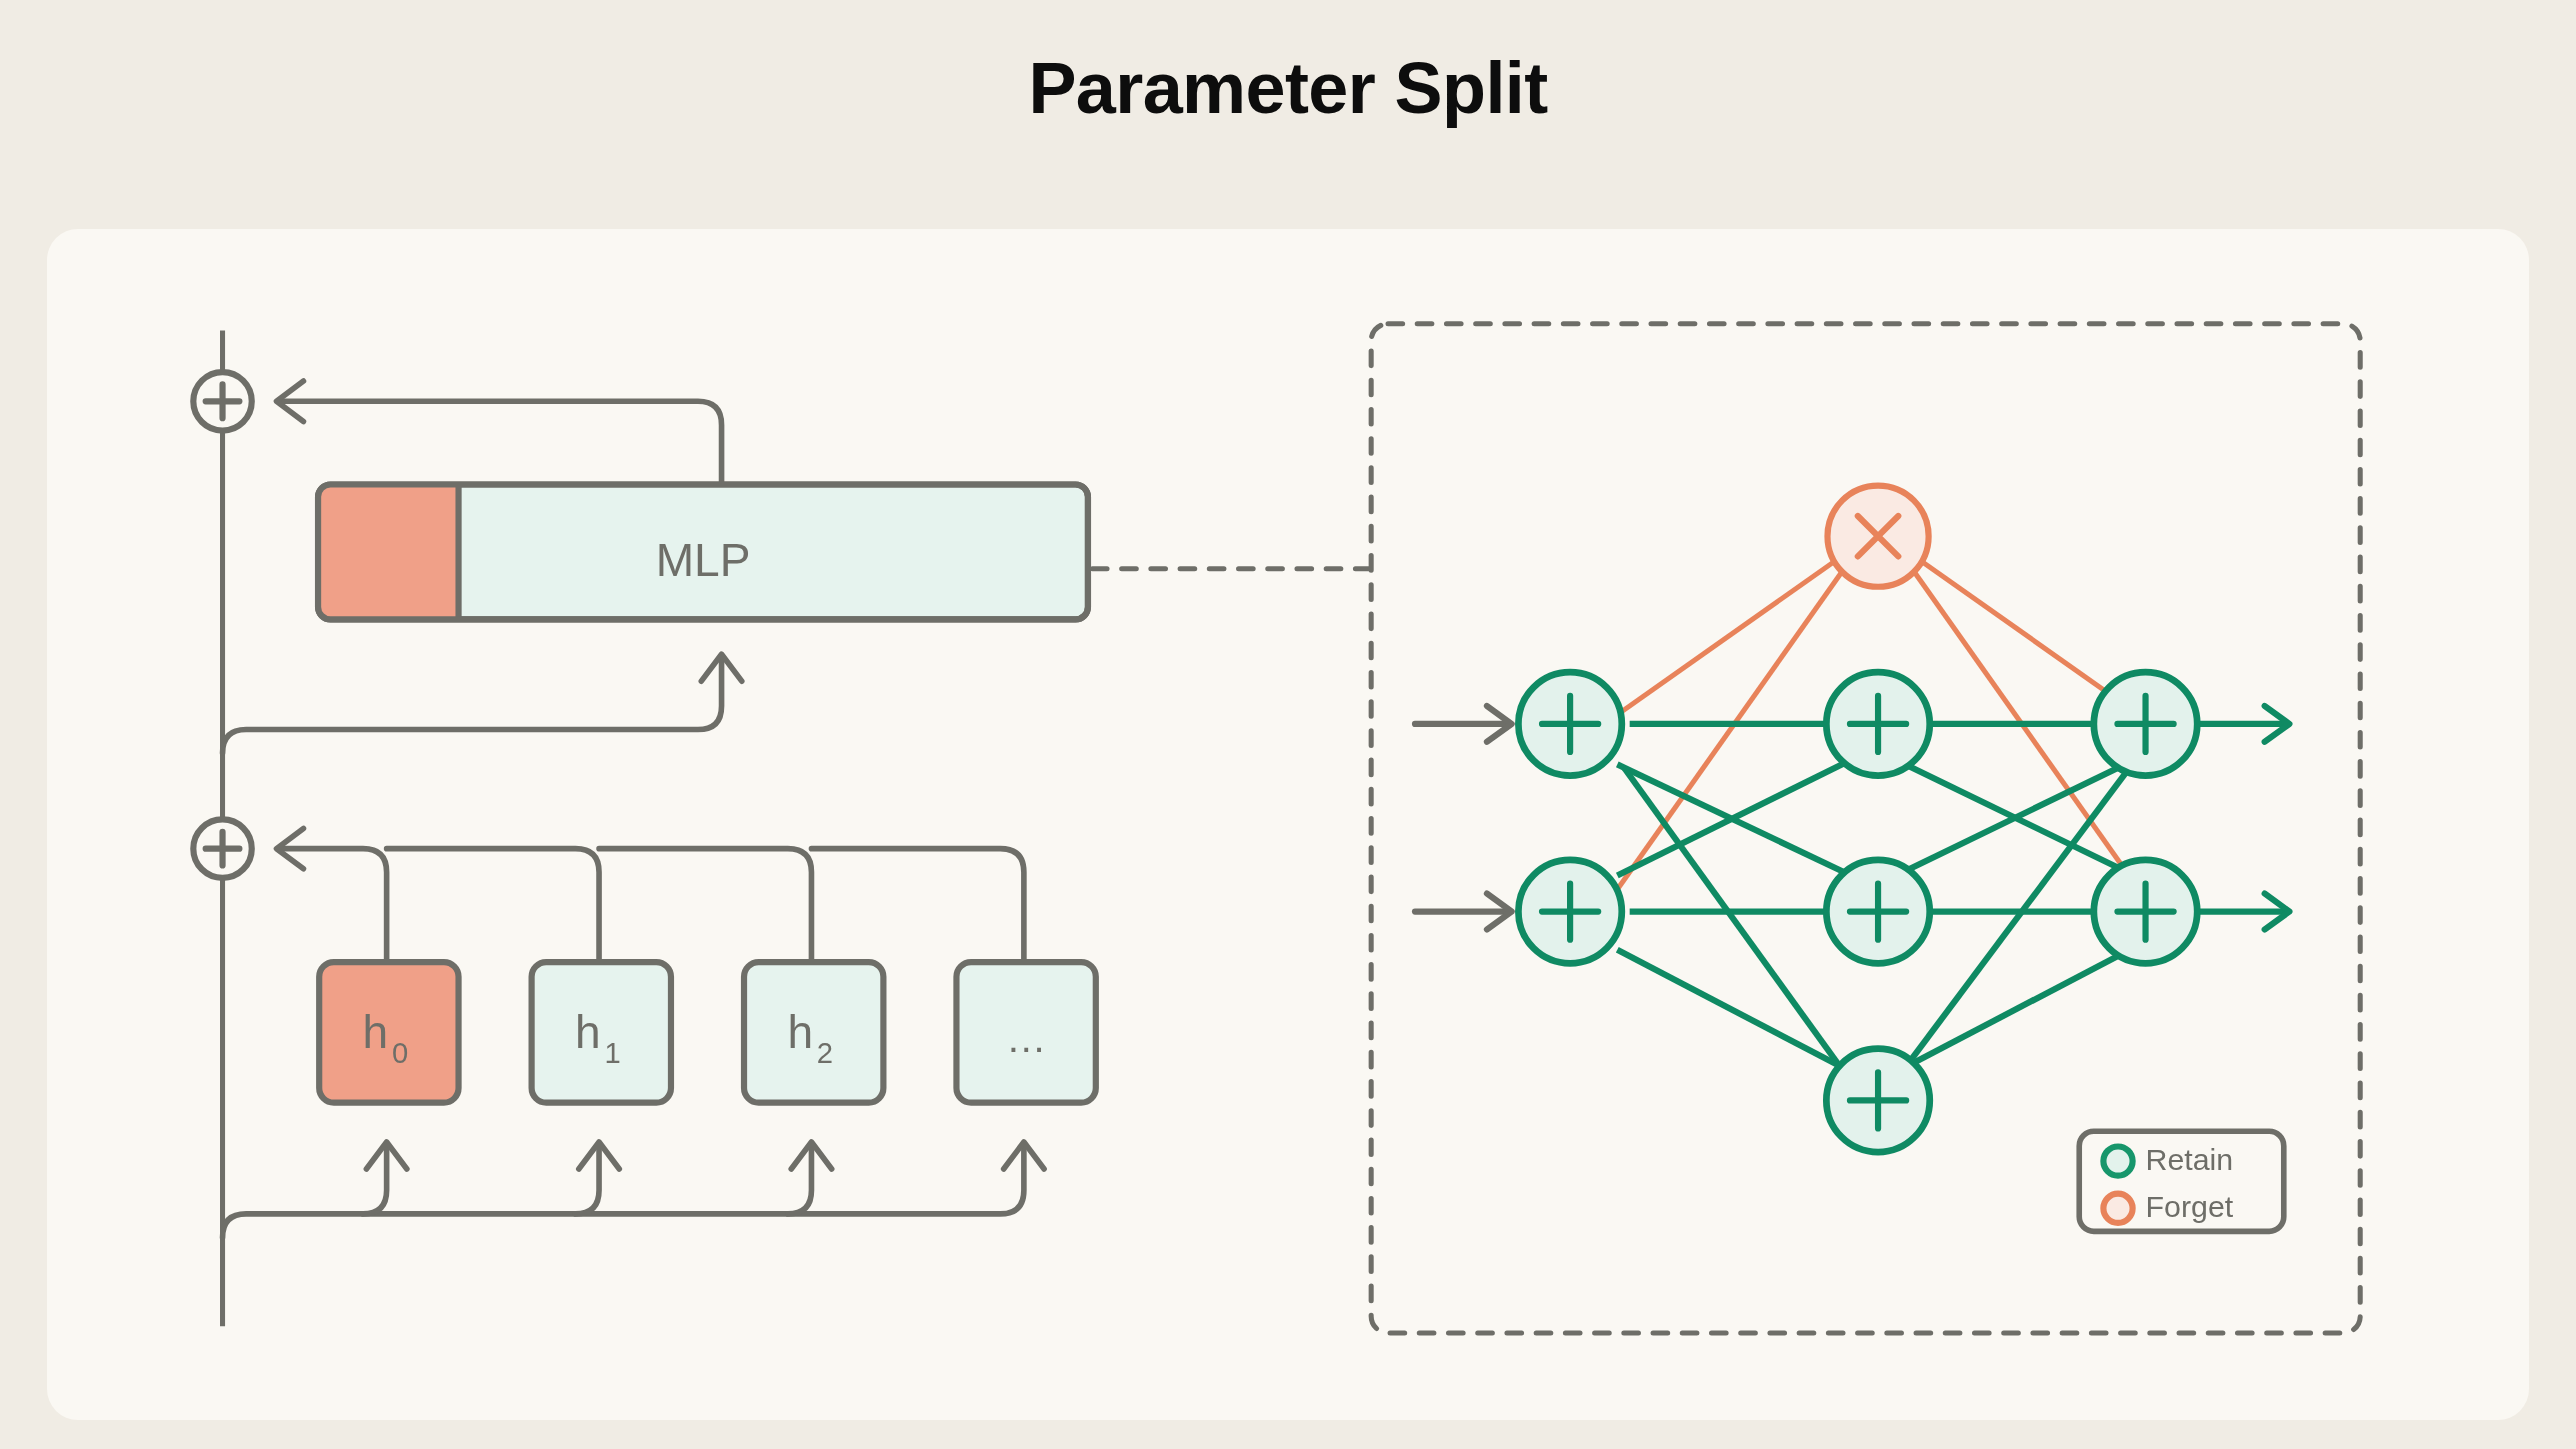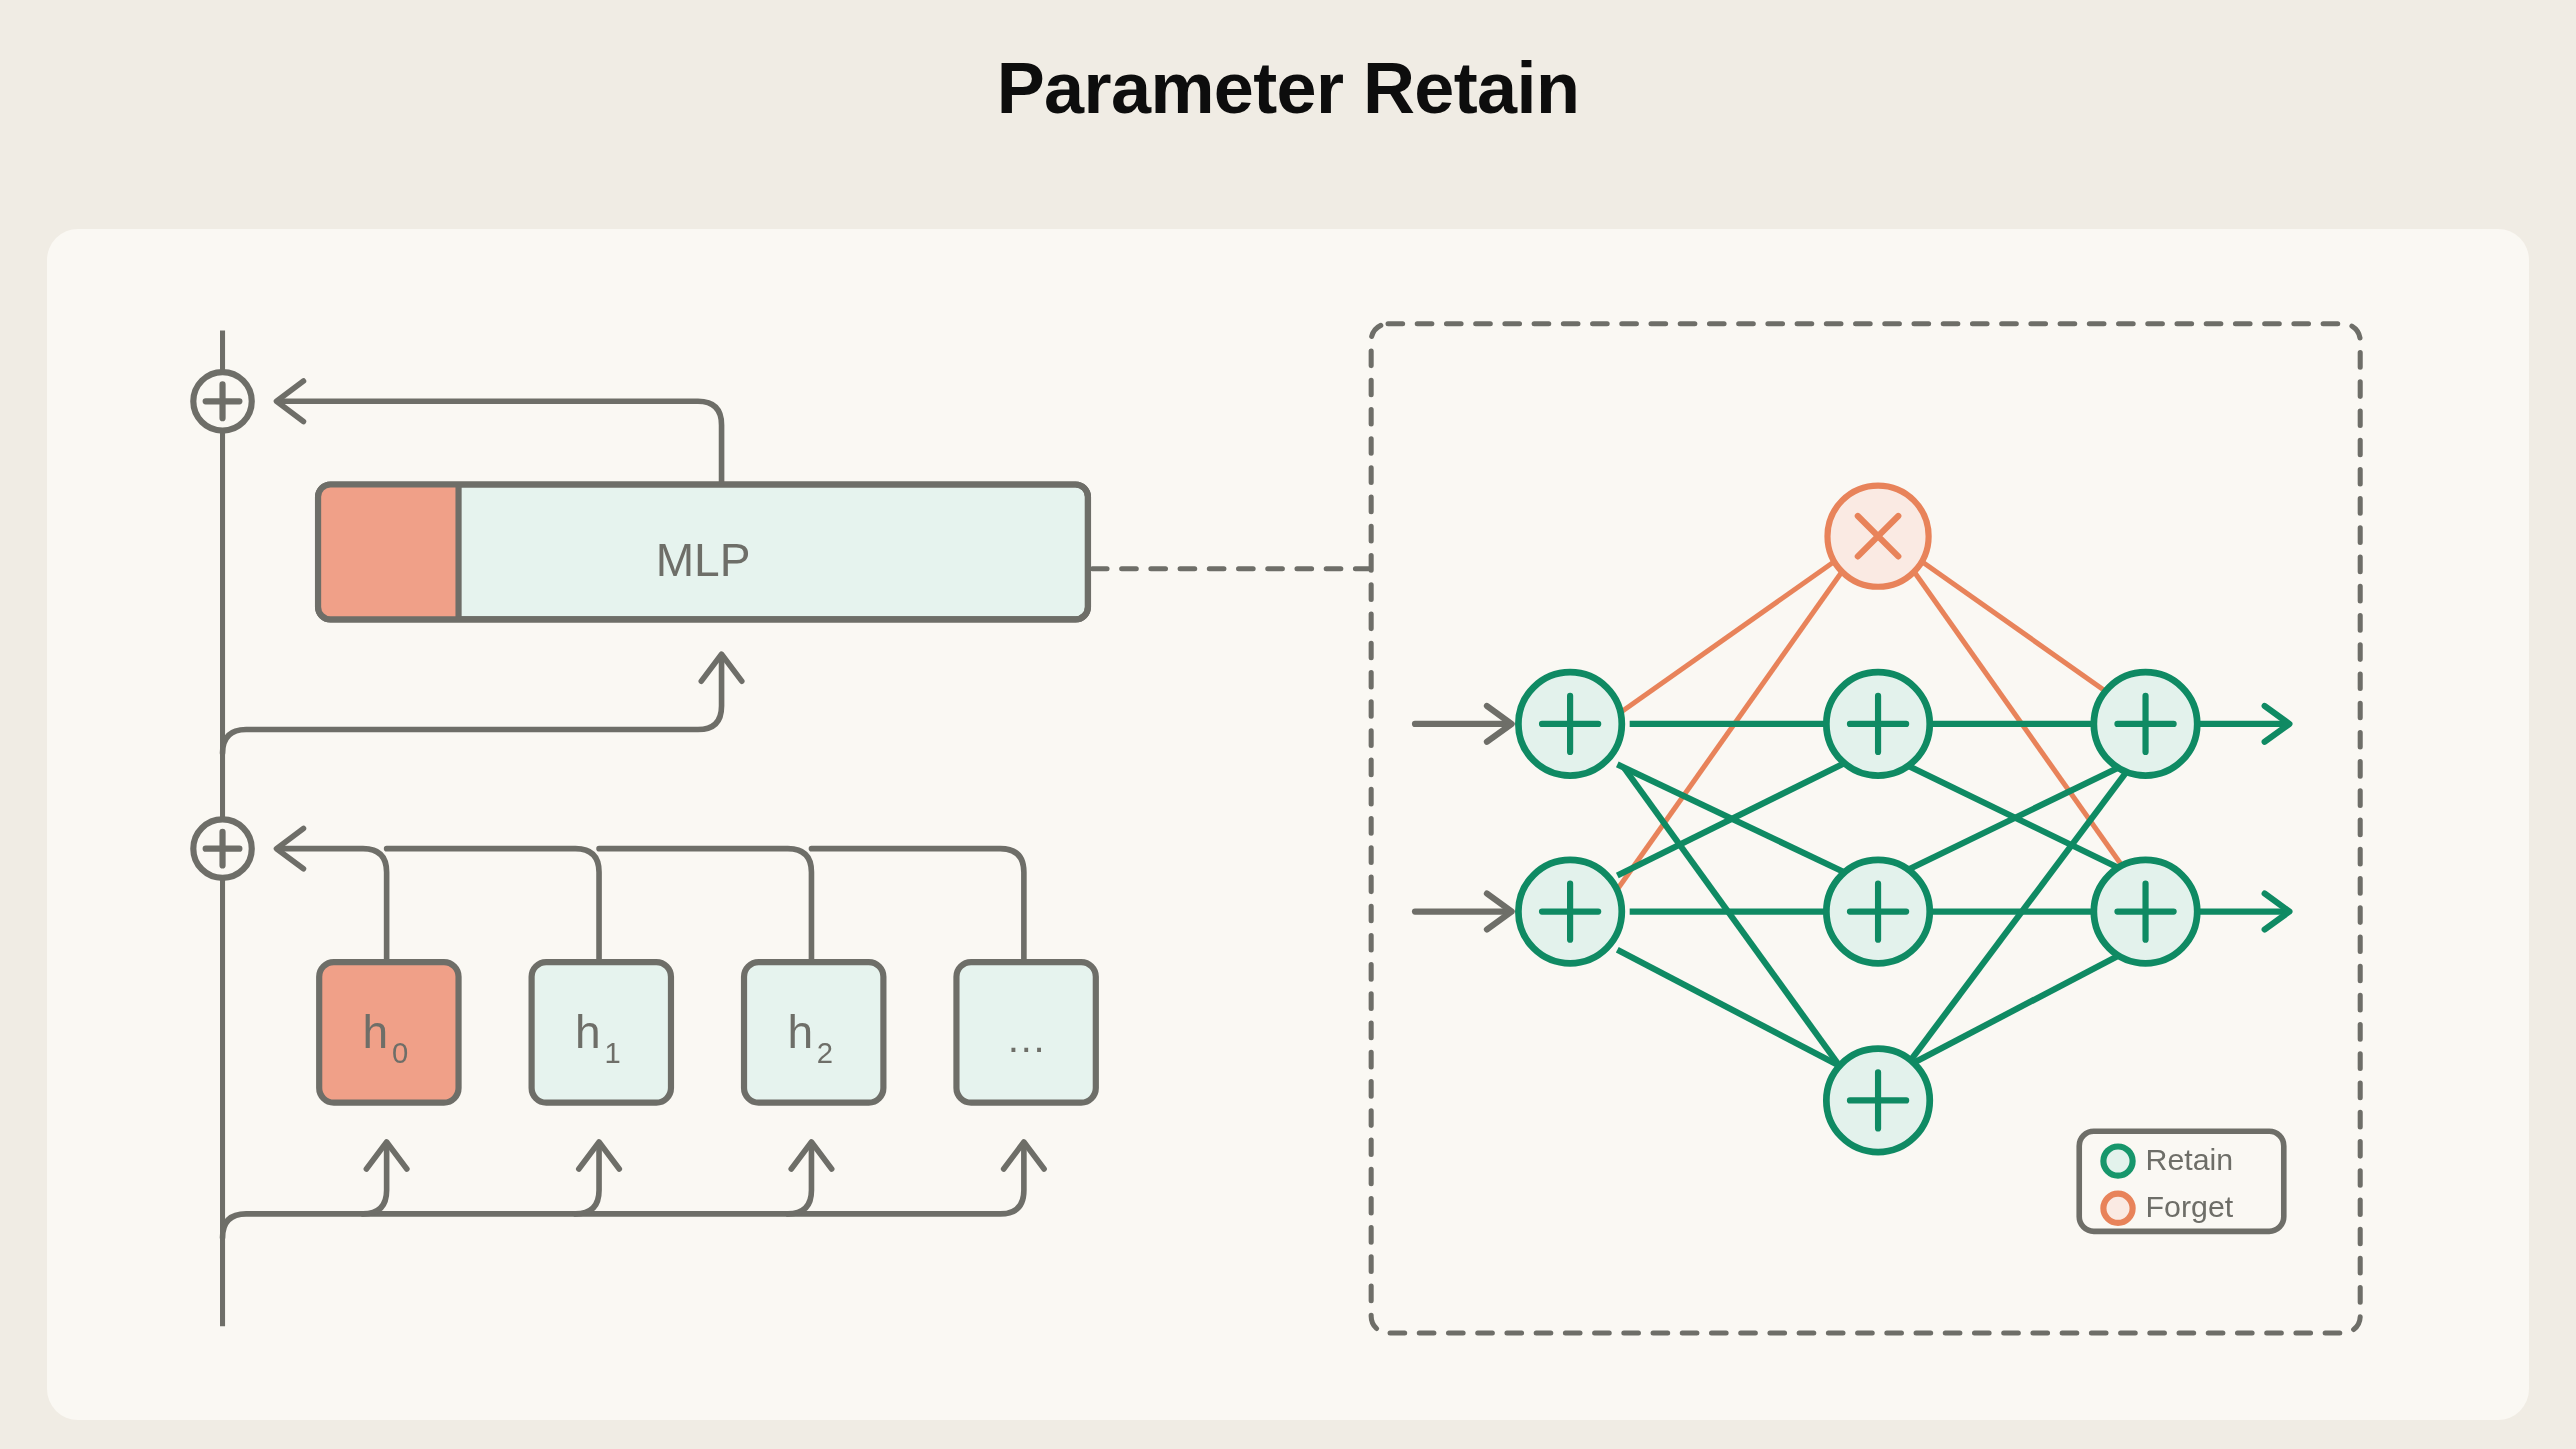--- a/index.html
+++ b/index.html
@@ -51,7 +51,7 @@
 
 <div id="root">
 
-  <div id="page-title">Parameter Retain</div>
+  <div id="page-title">Parameter Split</div>
 
   <div id="card"></div>
 

